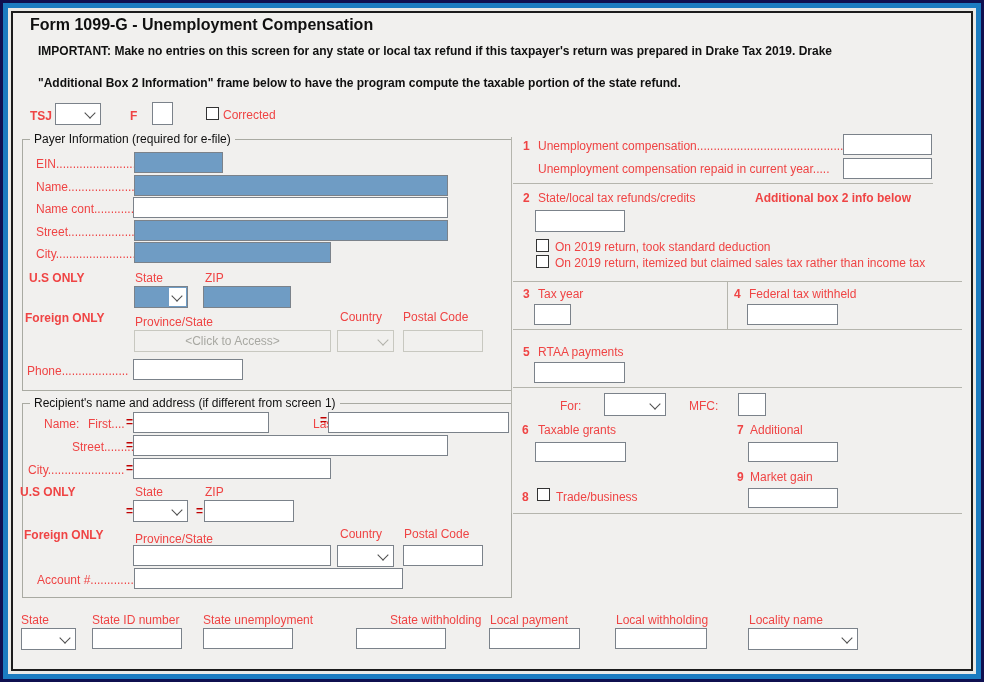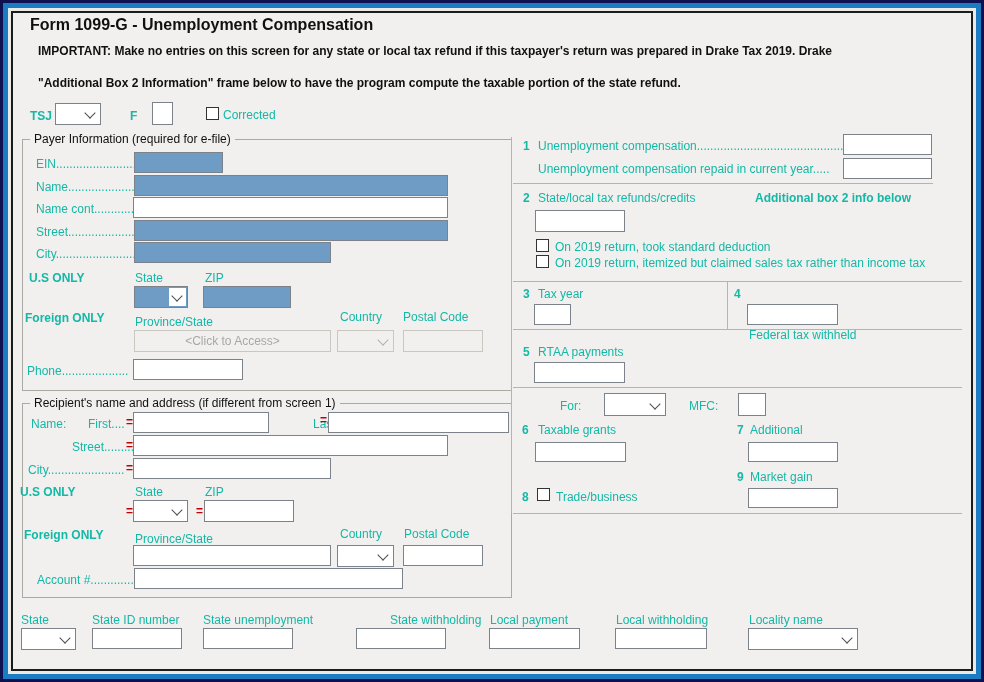--- a/index.html
+++ b/index.html
@@ -9,7 +9,7 @@
   .frame-light { position:absolute; left:8px; top:8px; right:8px; bottom:8px; background:#e9e9e6; }
   .content     { position:absolute; left:11px; top:11px; right:11px; bottom:11px;
                  background:#f1f0ee; border:2px solid #1c1c1c; }
-  .lbl { position:absolute; font-size:12px; color:#14b8a6; white-space:pre; line-height:14px; }
+  .lbl { position:absolute; font-size:12px; color:#ef4444; white-space:pre; line-height:14px; }
   .b   { font-weight:bold; }
   .title { position:absolute; font-size:16px; font-weight:bold; color:#101010; white-space:nowrap; }
   .note  { position:absolute; font-size:12px; font-weight:bold; color:#101010; white-space:nowrap; }

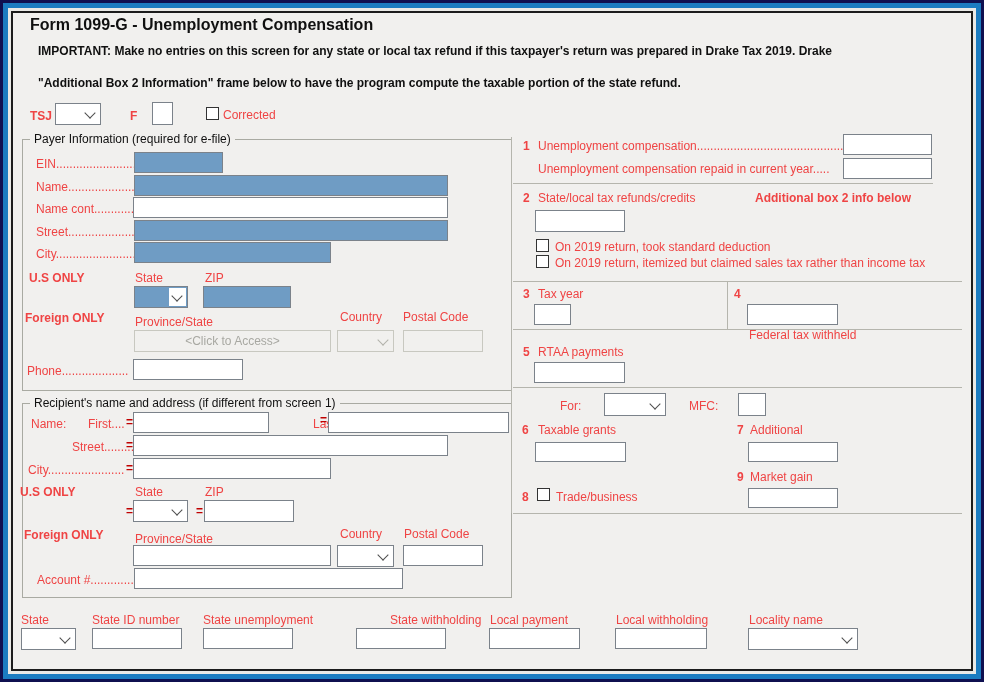--- a/index.html
+++ b/index.html
@@ -162,7 +162,7 @@
   <div class="lbl" style="left:538px; top:287px;">Tax year</div>
   <input class="inp" style="left: 534px; top: 304px; width: 37px; height: 21px;">
   <div class="lbl b" style="left:734px; top:287px;">4</div>
-  <div class="lbl" style="left:749px; top:287px;margin-top:41px;">Federal tax withheld</div>
+  <div class="lbl" style="left:749px; top:287px;">Federal tax withheld</div>
   <input class="inp" style="left: 747px; top: 304px; width: 91px; height: 21px;">
 
   <div class="lbl b" style="left:523px; top:345px;">5</div>

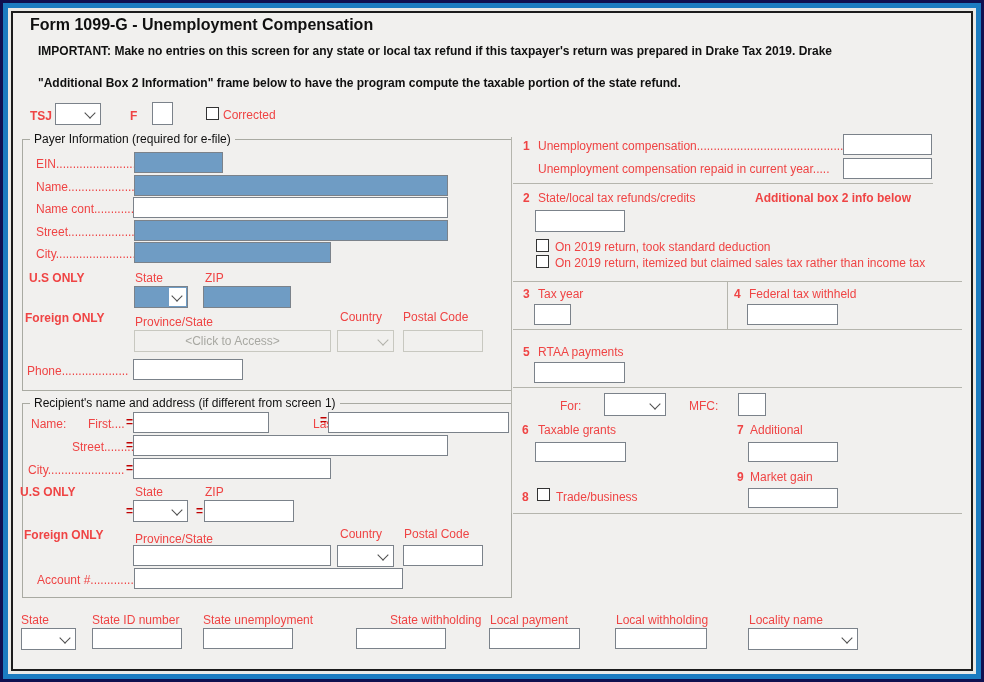--- a/index.html
+++ b/index.html
@@ -97,7 +97,7 @@
   <div class="panel" style="left:22px; top:403px; width:488px; height:193px;"></div>
   <div class="legend" style="left:30px; top:396px;">Recipient's name and address (if different from screen 1)</div>
 
-  <div class="lbl" style="left:31px; top:417px;">Name:</div>
+  <div class="lbl" style="left:44px; top:417px;">Name:</div>
   <div class="lbl" style="left:88px; top:417px;">First....</div>
   <div class="eq" style="left:126px; top:415px;">=</div>
   <input class="inp" style="left: 133px; top: 412px; width: 136px; height: 21px;">

